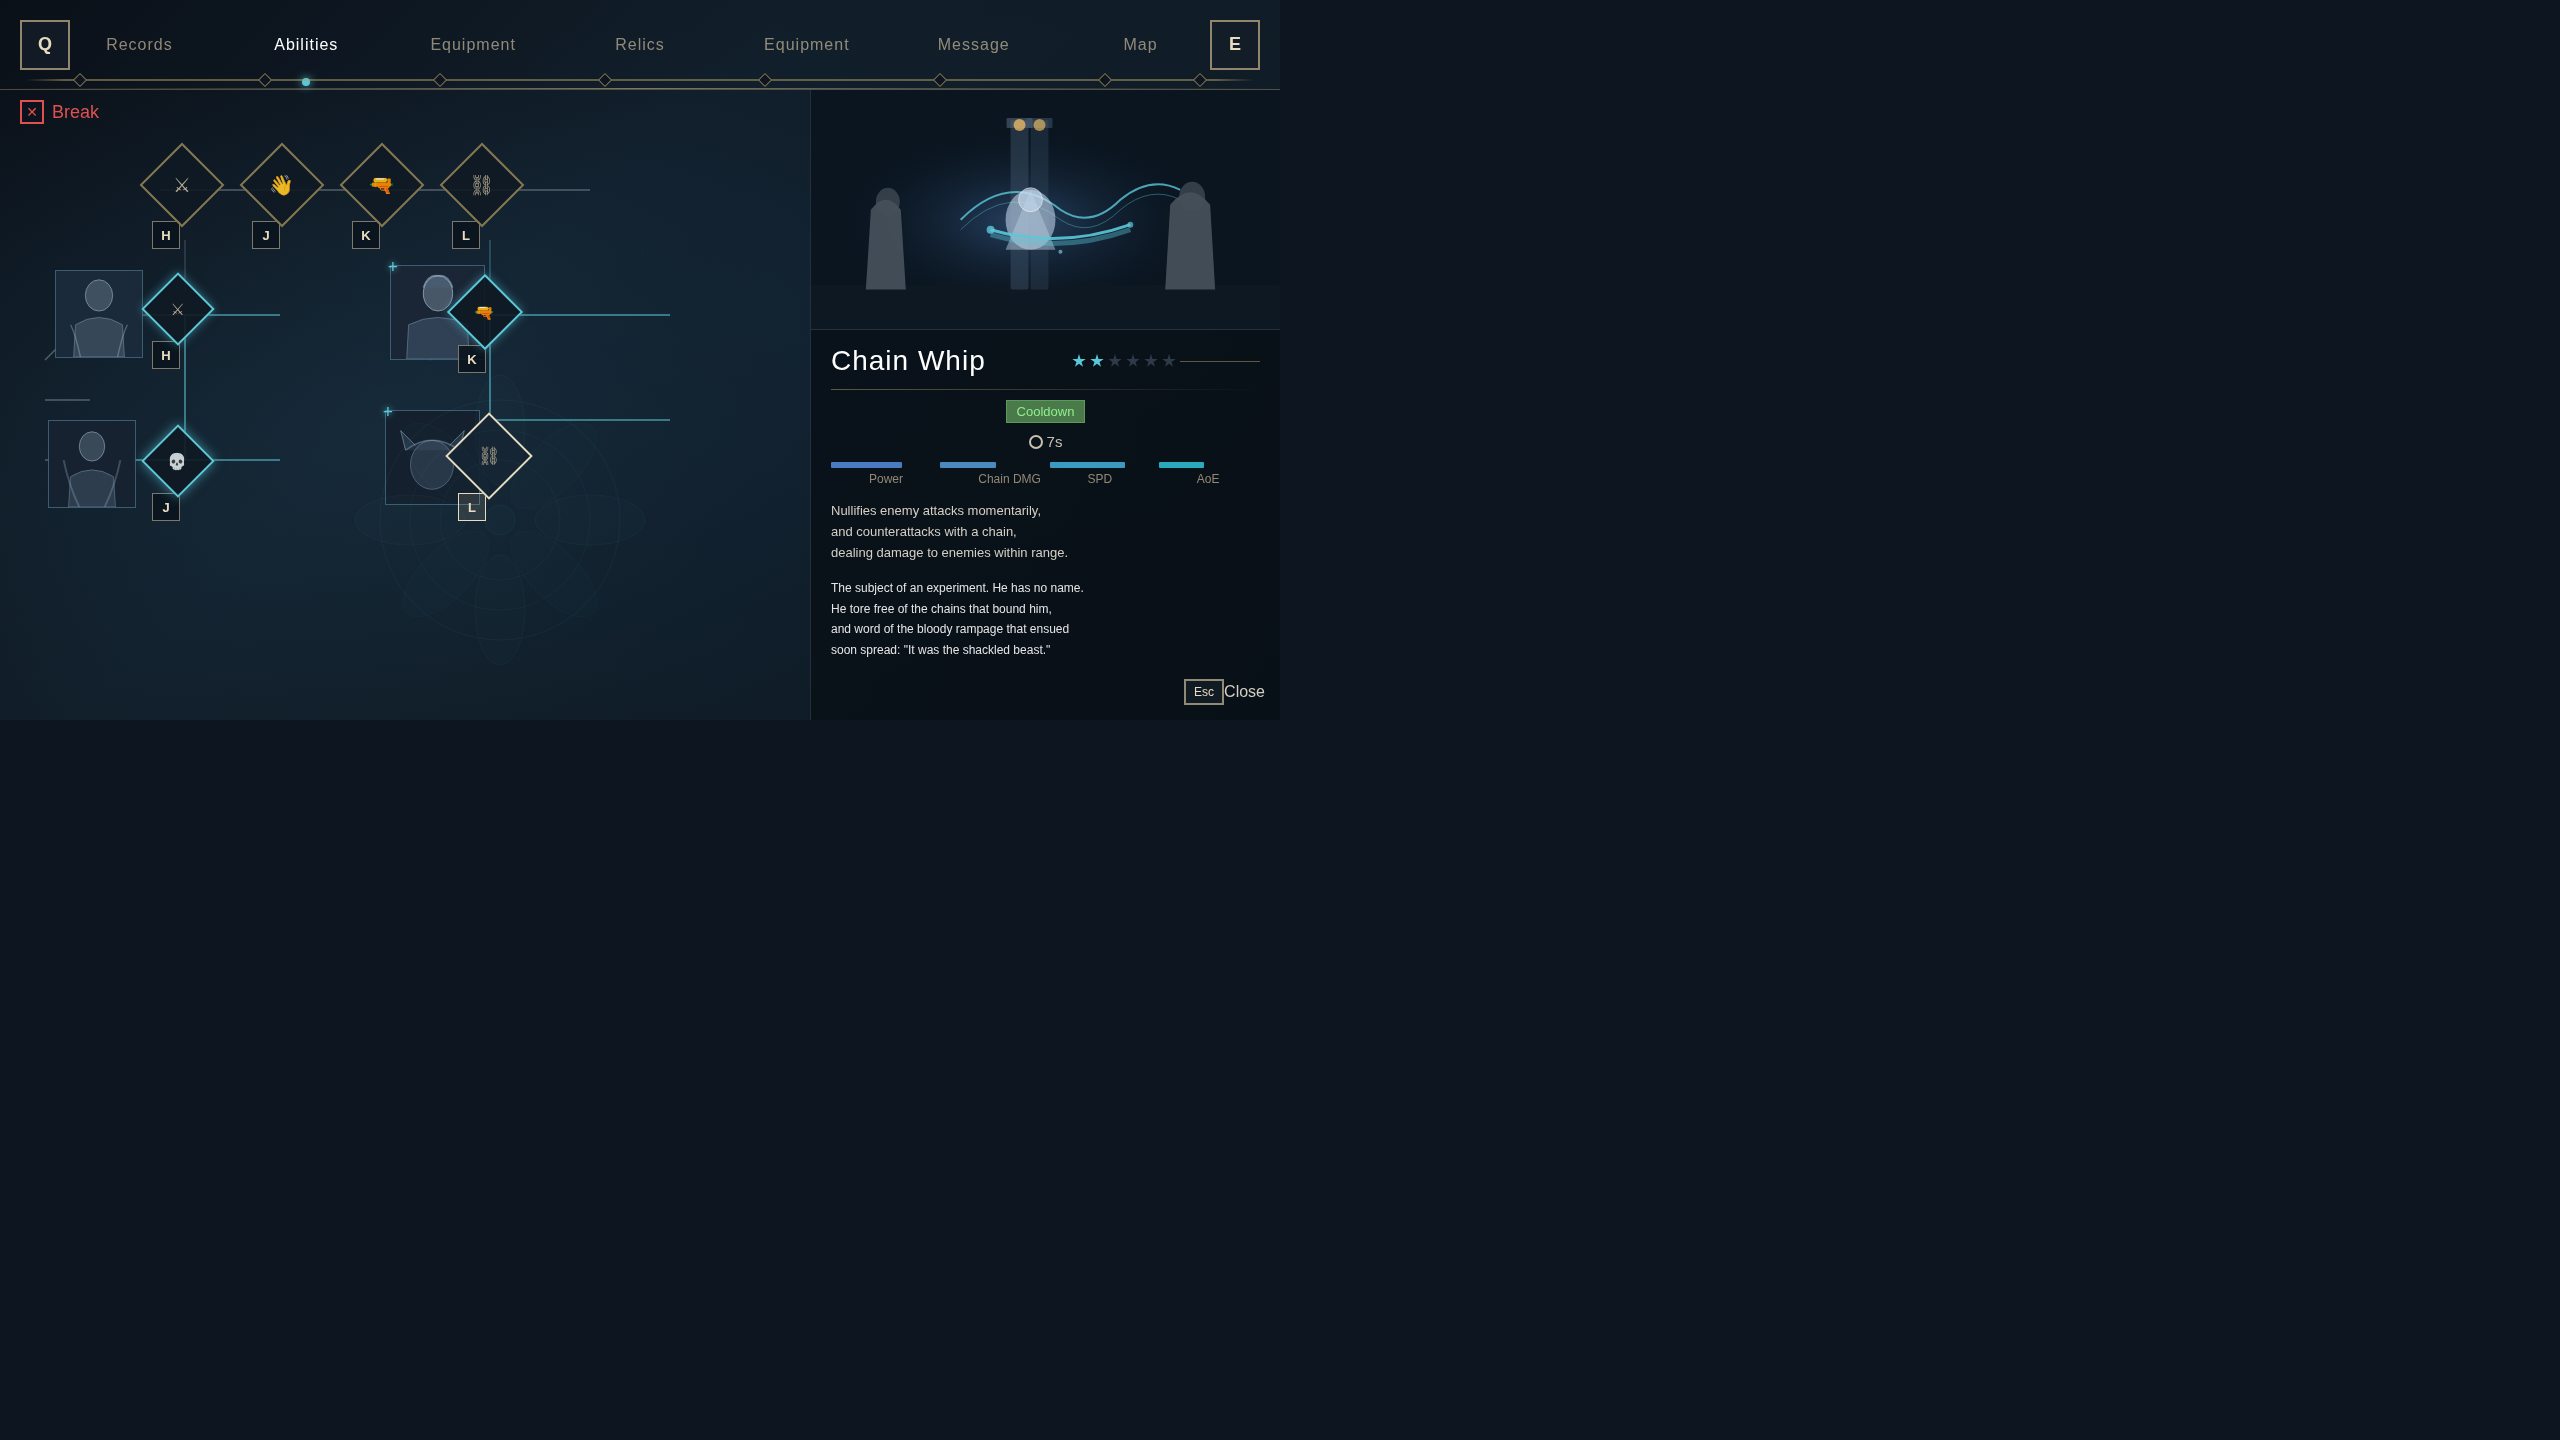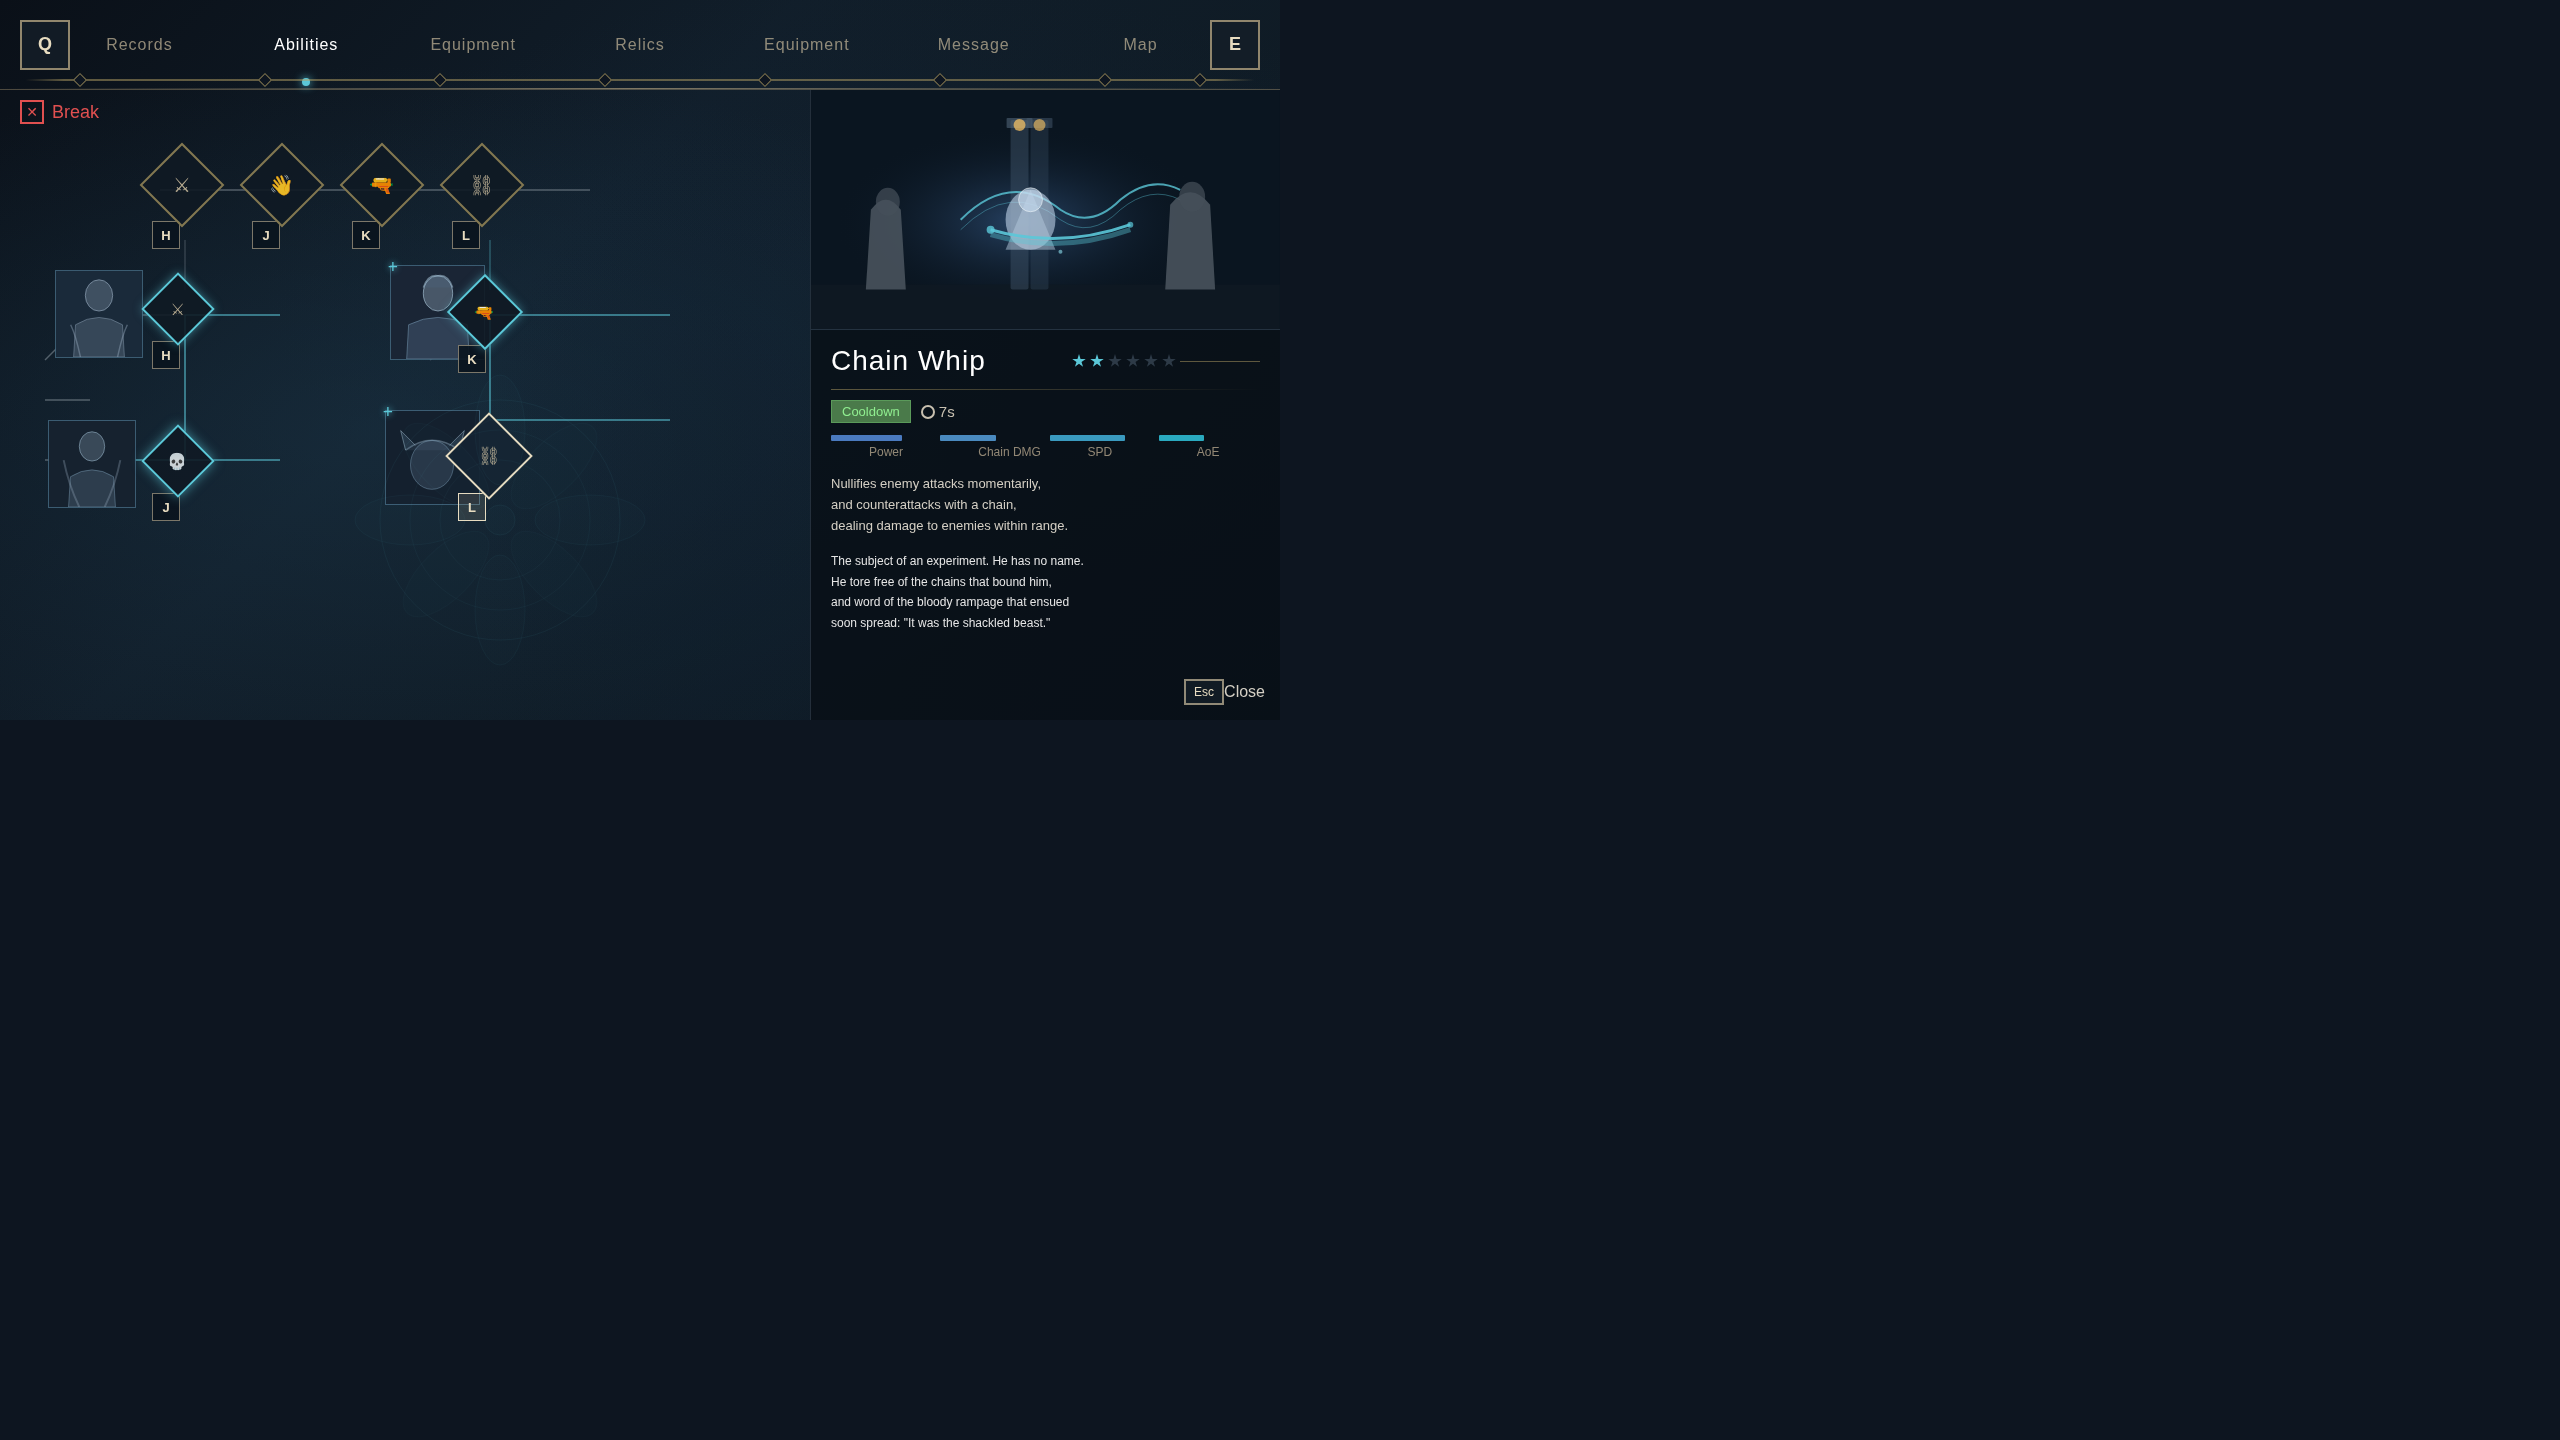--- a/index.html
+++ b/index.html
@@ -310,6 +310,7 @@
       align-items: center;
       gap: 10px;
       margin-bottom: 12px;
+      flex-direction: column;
     }
 
     .cooldown-badge {

